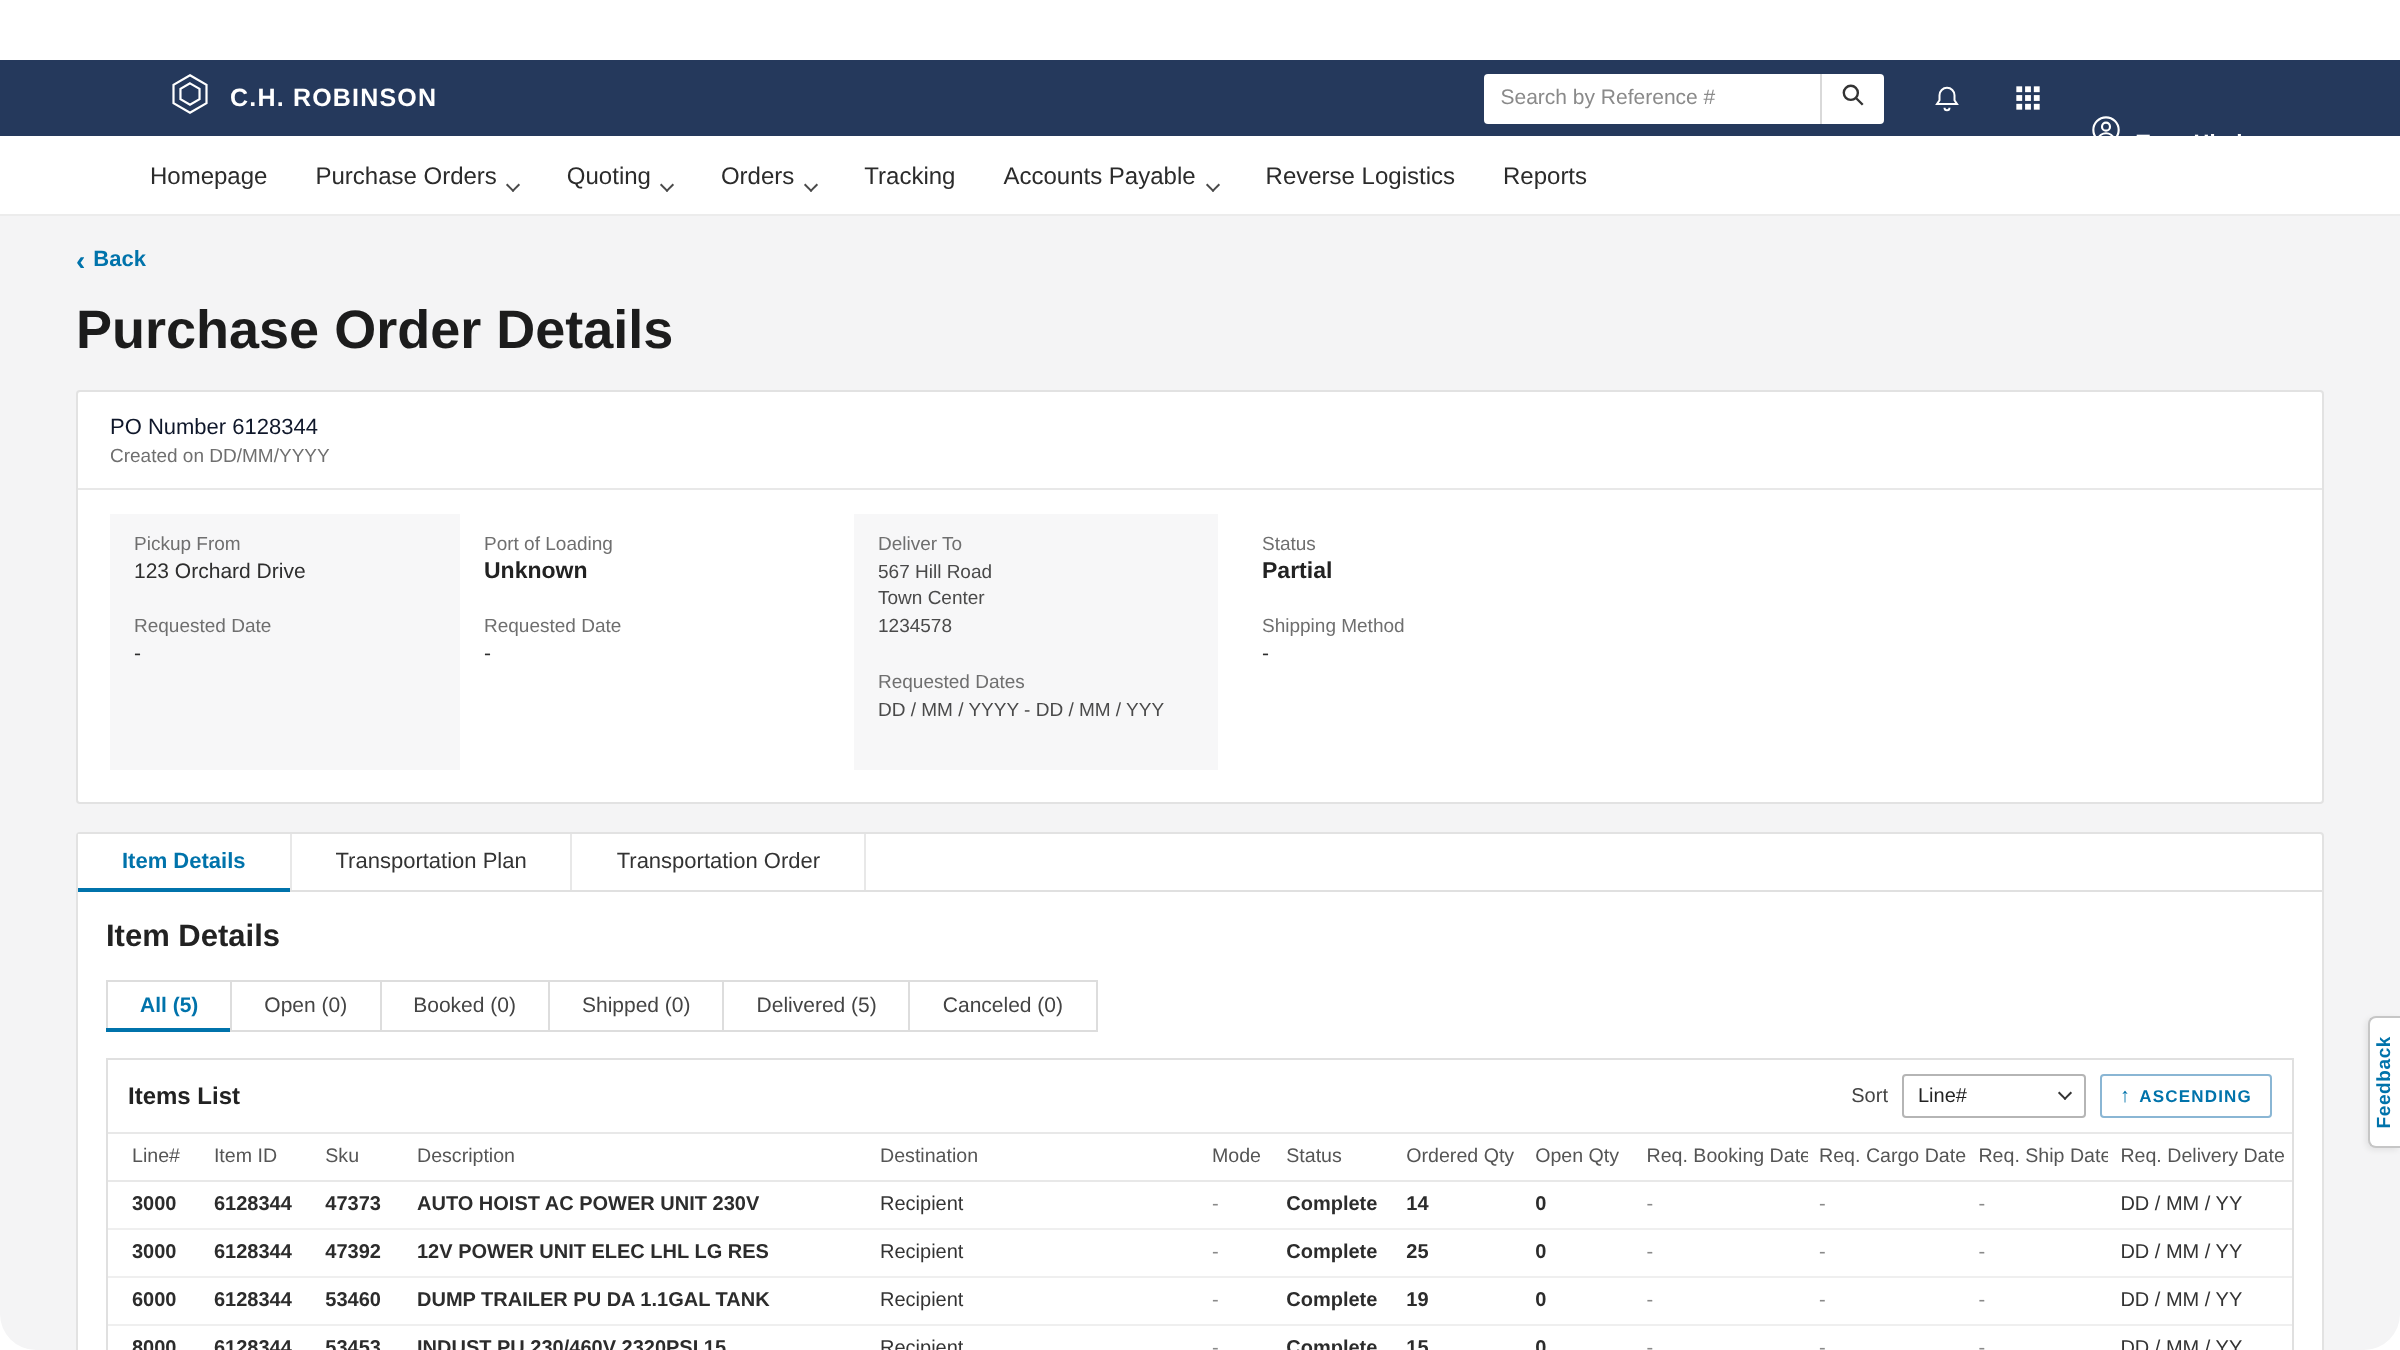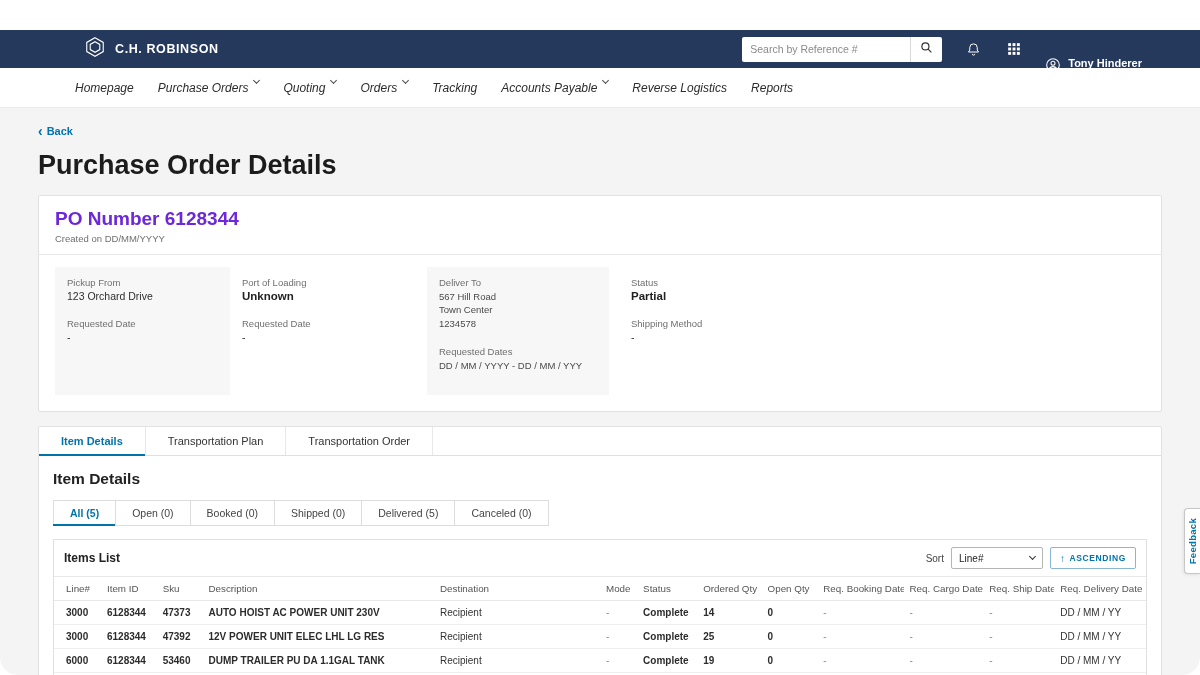--- a/index.html
+++ b/index.html
@@ -17,7 +17,7 @@
   .search-input::placeholder { color:#8a8a8a; }
   .search-btn { width:32px; background:#fff; border:none; border-left:1px solid #d9d9d9; display:flex; align-items:center; justify-content:center; cursor:pointer; }
   .iconbtn { background:none; border:none; display:flex; align-items:center; justify-content:center; cursor:pointer; padding:2px; }
-  .user { display:flex; align-items:flex-start; gap:7px; cursor:pointer;margin-top:36px; }
+  .user { display:flex; align-items:flex-end; gap:7px; cursor:pointer;margin-top:36px; }
   .user-name { color:#fff; font-size:11px; font-weight:600; }
 
   

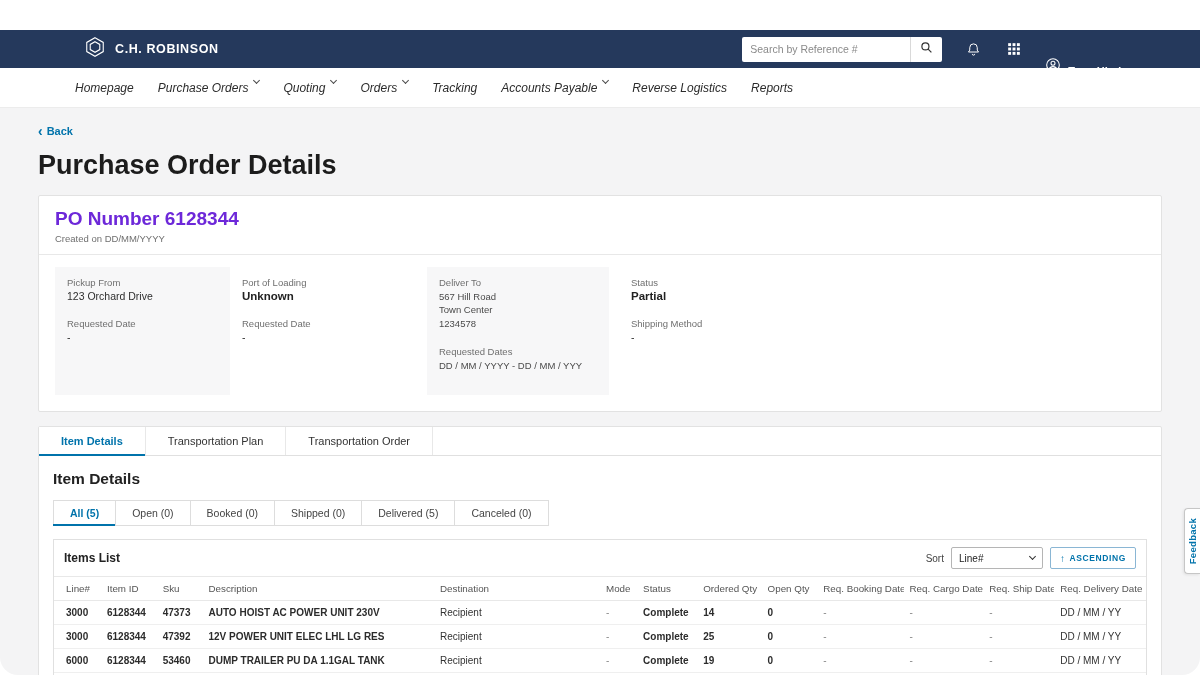--- a/index.html
+++ b/index.html
@@ -22,7 +22,7 @@
 
   
   .mainnav { height:40px; background:#fff; display:flex; align-items:center; gap:24px; padding-left:75px; border-bottom:1px solid #ececec; }
-  .nav-item { display:inline-flex; align-items:flex-start; font-size:12px; color:#2b2b2b; text-decoration:none; cursor:pointer;font-style:italic; }
+  .nav-item { display:inline-flex; align-items:flex-end; font-size:12px; color:#2b2b2b; text-decoration:none; cursor:pointer; }
   .caret { width:5px; height:5px; border-right:1.4px solid #4a4a4a; border-bottom:1.4px solid #4a4a4a; transform:rotate(45deg); display:inline-block; margin-left:6px; margin-top:-3px; }
   .caret.dark { border-color:#333; }
 

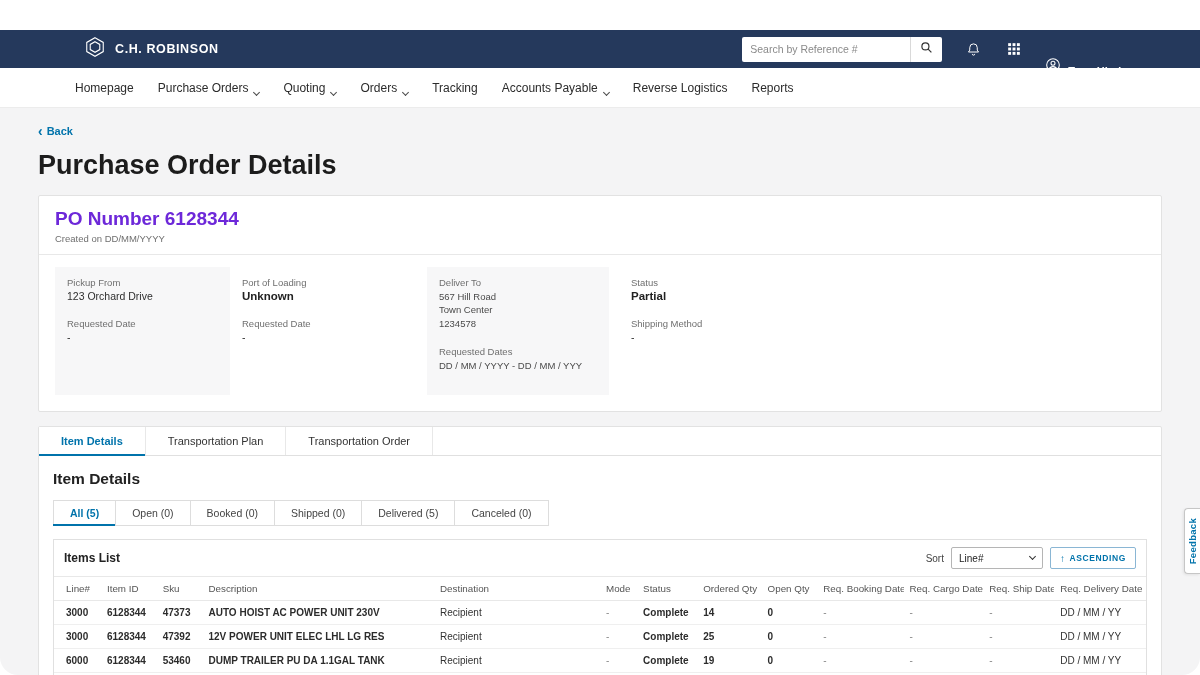--- a/index.html
+++ b/index.html
@@ -34,7 +34,7 @@
 
   .card { background:#fff; border:1px solid #e2e2e2; border-radius:2px; }
   .summary { padding:12px 16px 16px; }
-  .po-title { font-size:19px; font-weight:700; color:#6d28d9; }
+  .po-title { font-size:11px; font-weight:400; color:#0f172a; }
   .po-created { font-size:9.5px; color:#6f6f6f; margin-top:3px; }
   .divider { border-top:1px solid #e8e8e8; margin:10px -16px 0; }
   .cols { display:flex; align-items:stretch; padding-top:12px; }

